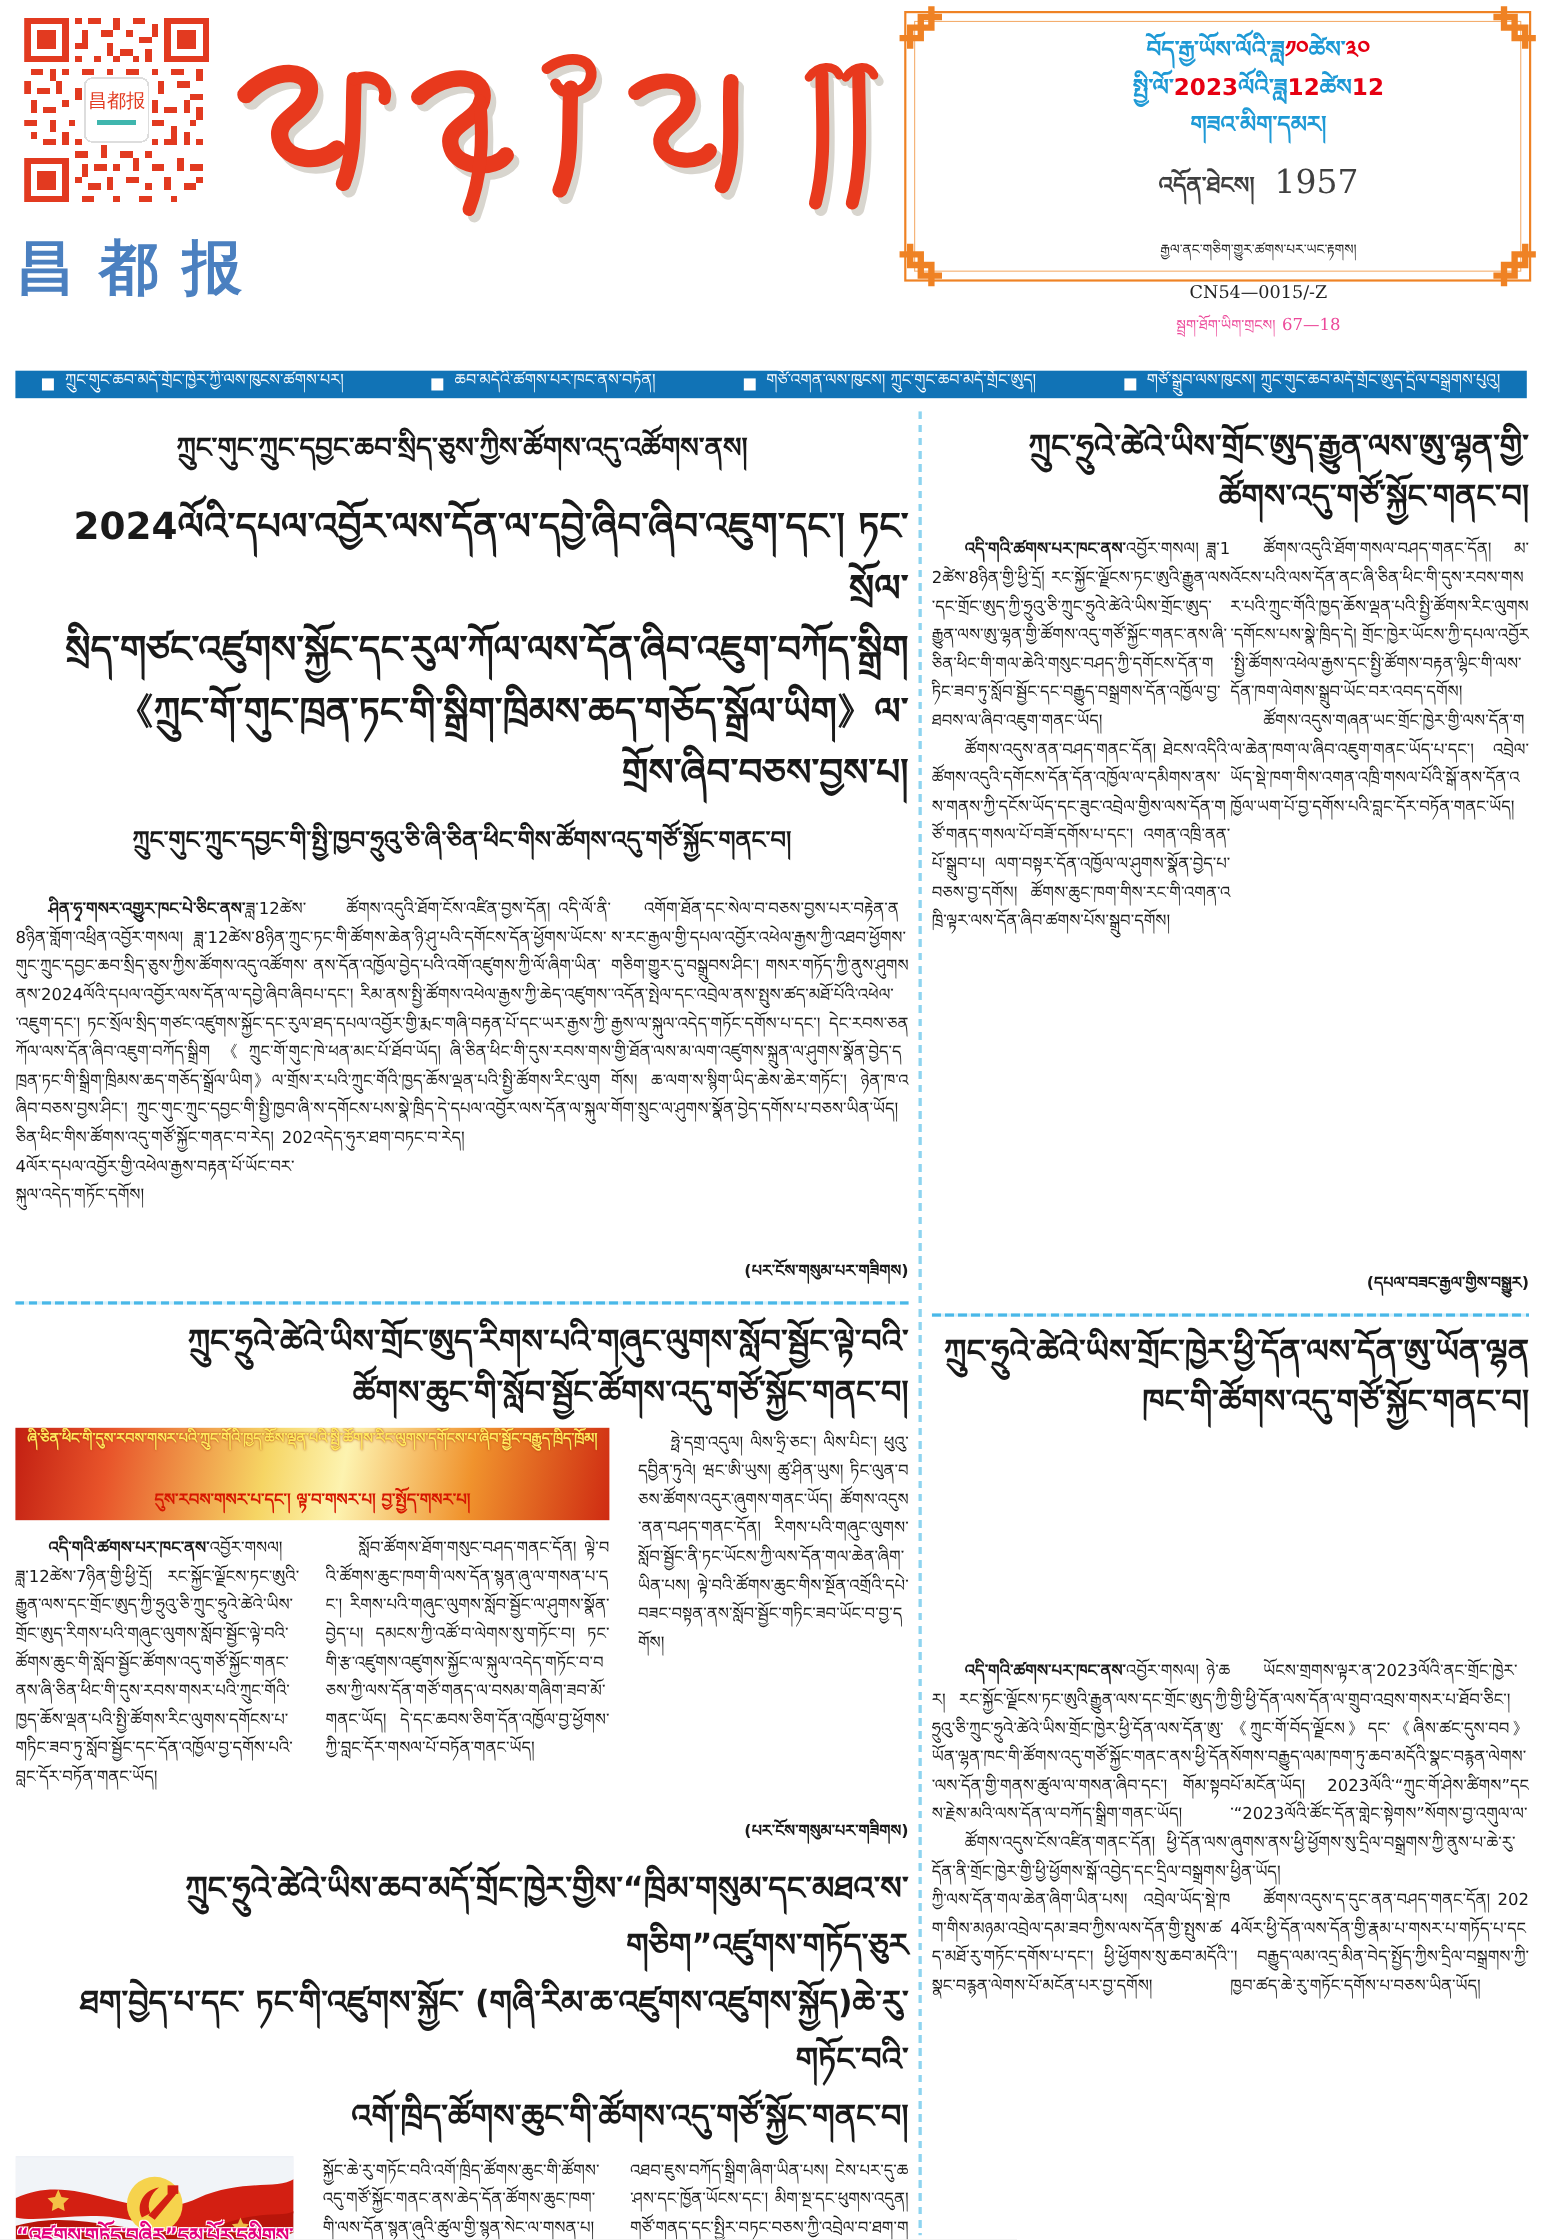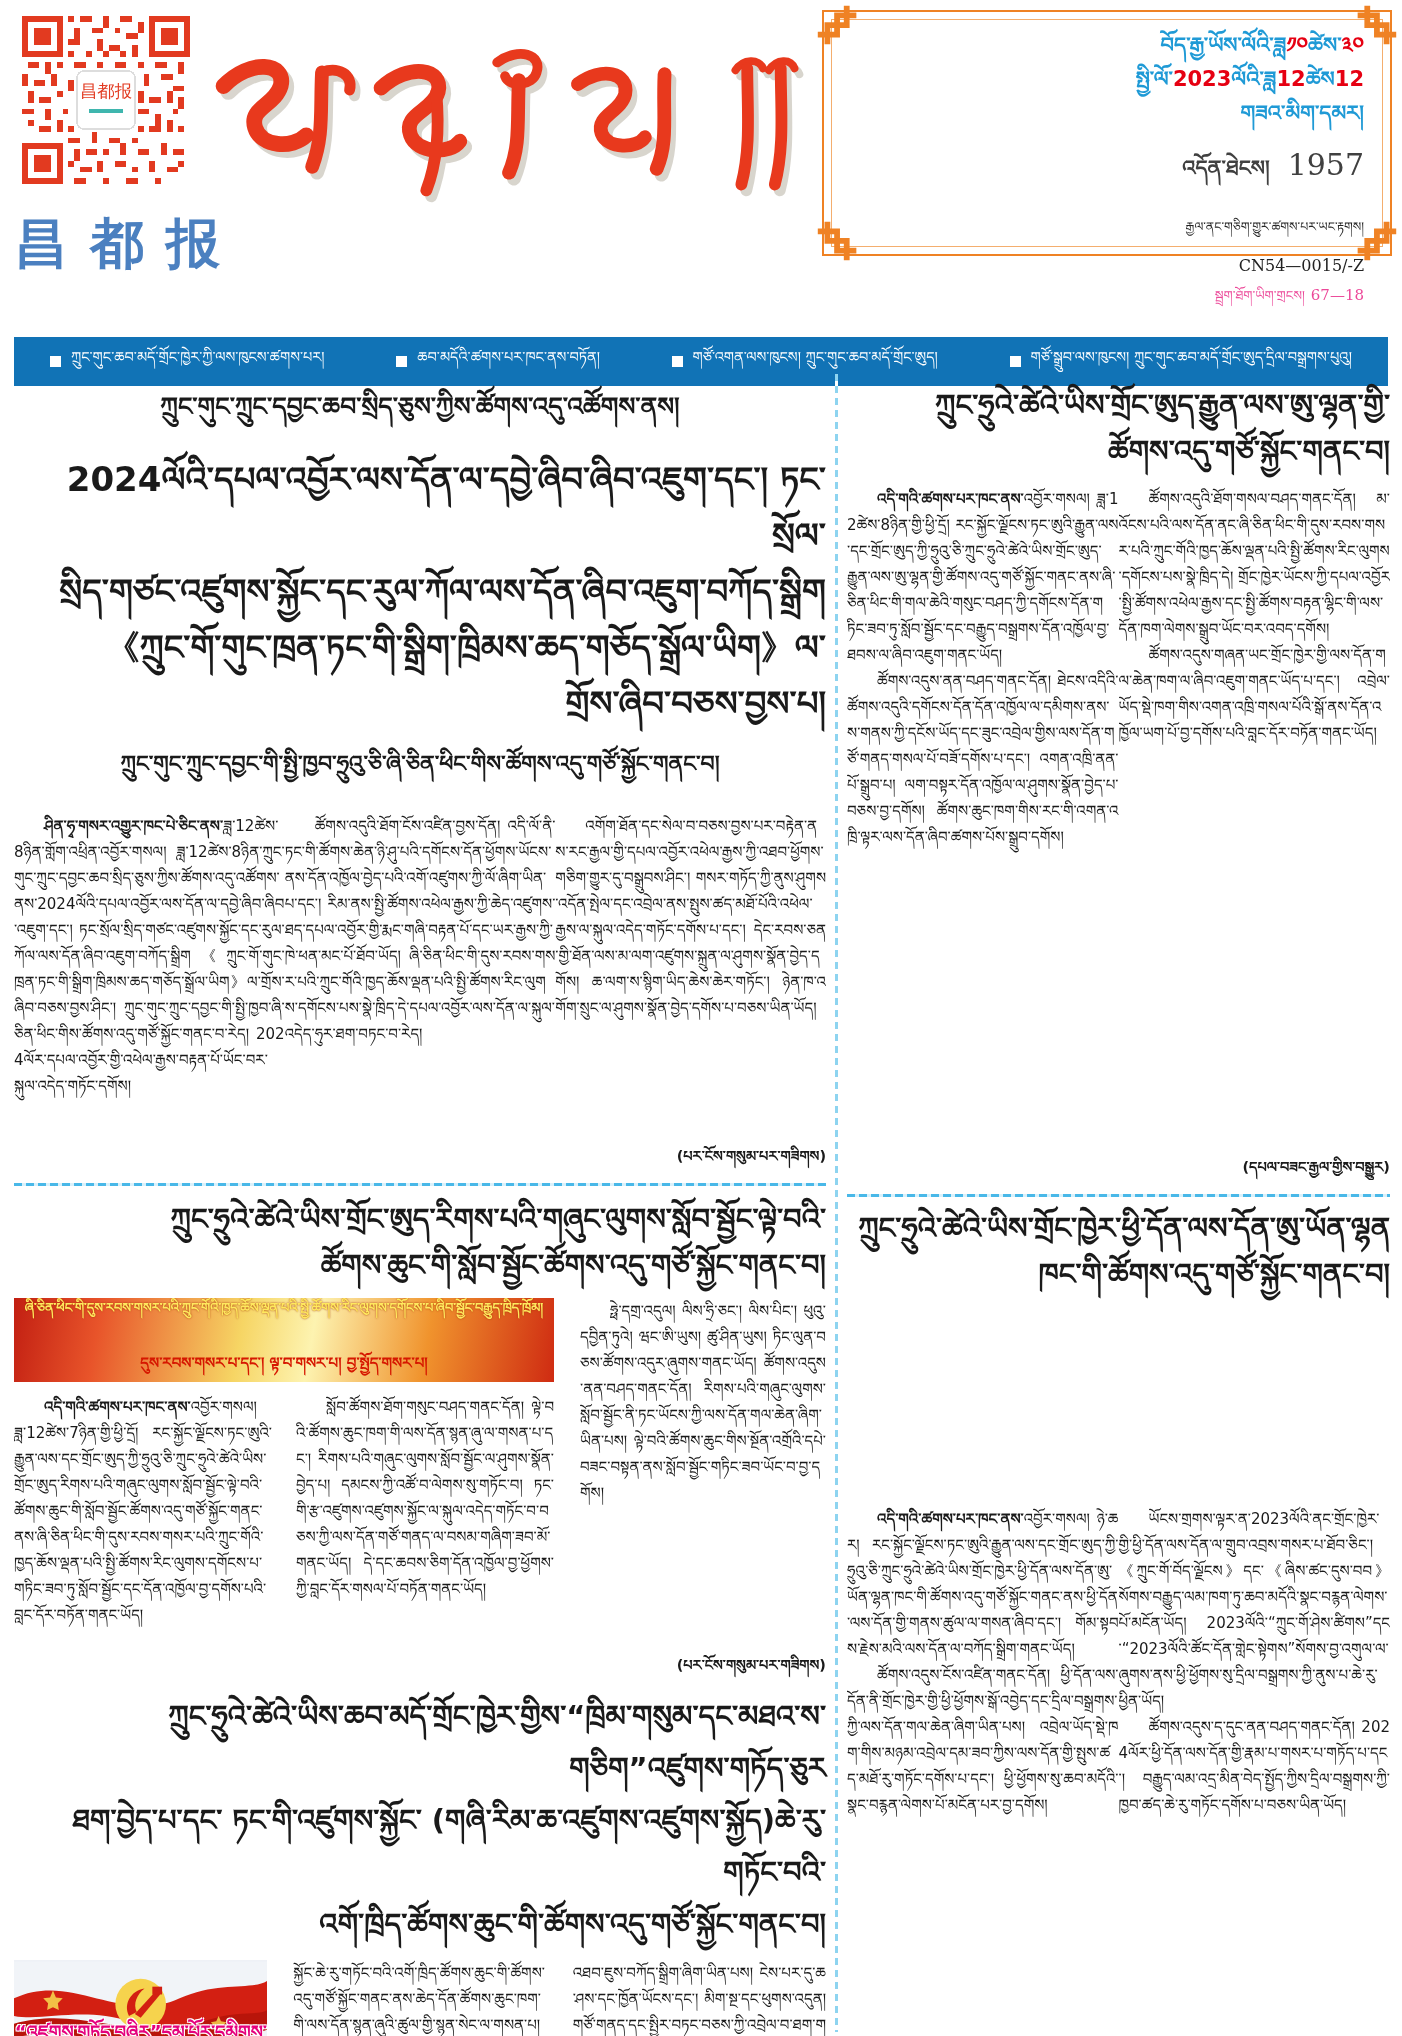--- a/index.html
+++ b/index.html
@@ -20,7 +20,7 @@
   .k-tr{right:-12px;top:-12px;transform:rotate(90deg);}
   .k-br{right:-12px;bottom:-12px;transform:rotate(180deg);}
   .k-bl{left:-12px;bottom:-12px;transform:rotate(270deg);}
-  .info-content{position:absolute;top:16px;left:100px;right:26px;text-align:right;}
+  .info-content{position:absolute;top:16px;left:100px;right:26px;text-align:center;}
   .i-row1,.i-row2,.i-row3{font-size:21px;color:#1f9ad6;line-height:34px;font-weight:bold;}
   .i-red{color:#e60012;}
   .i-issue{margin-top:14px;font-size:21px;color:#404040;font-weight:bold;}

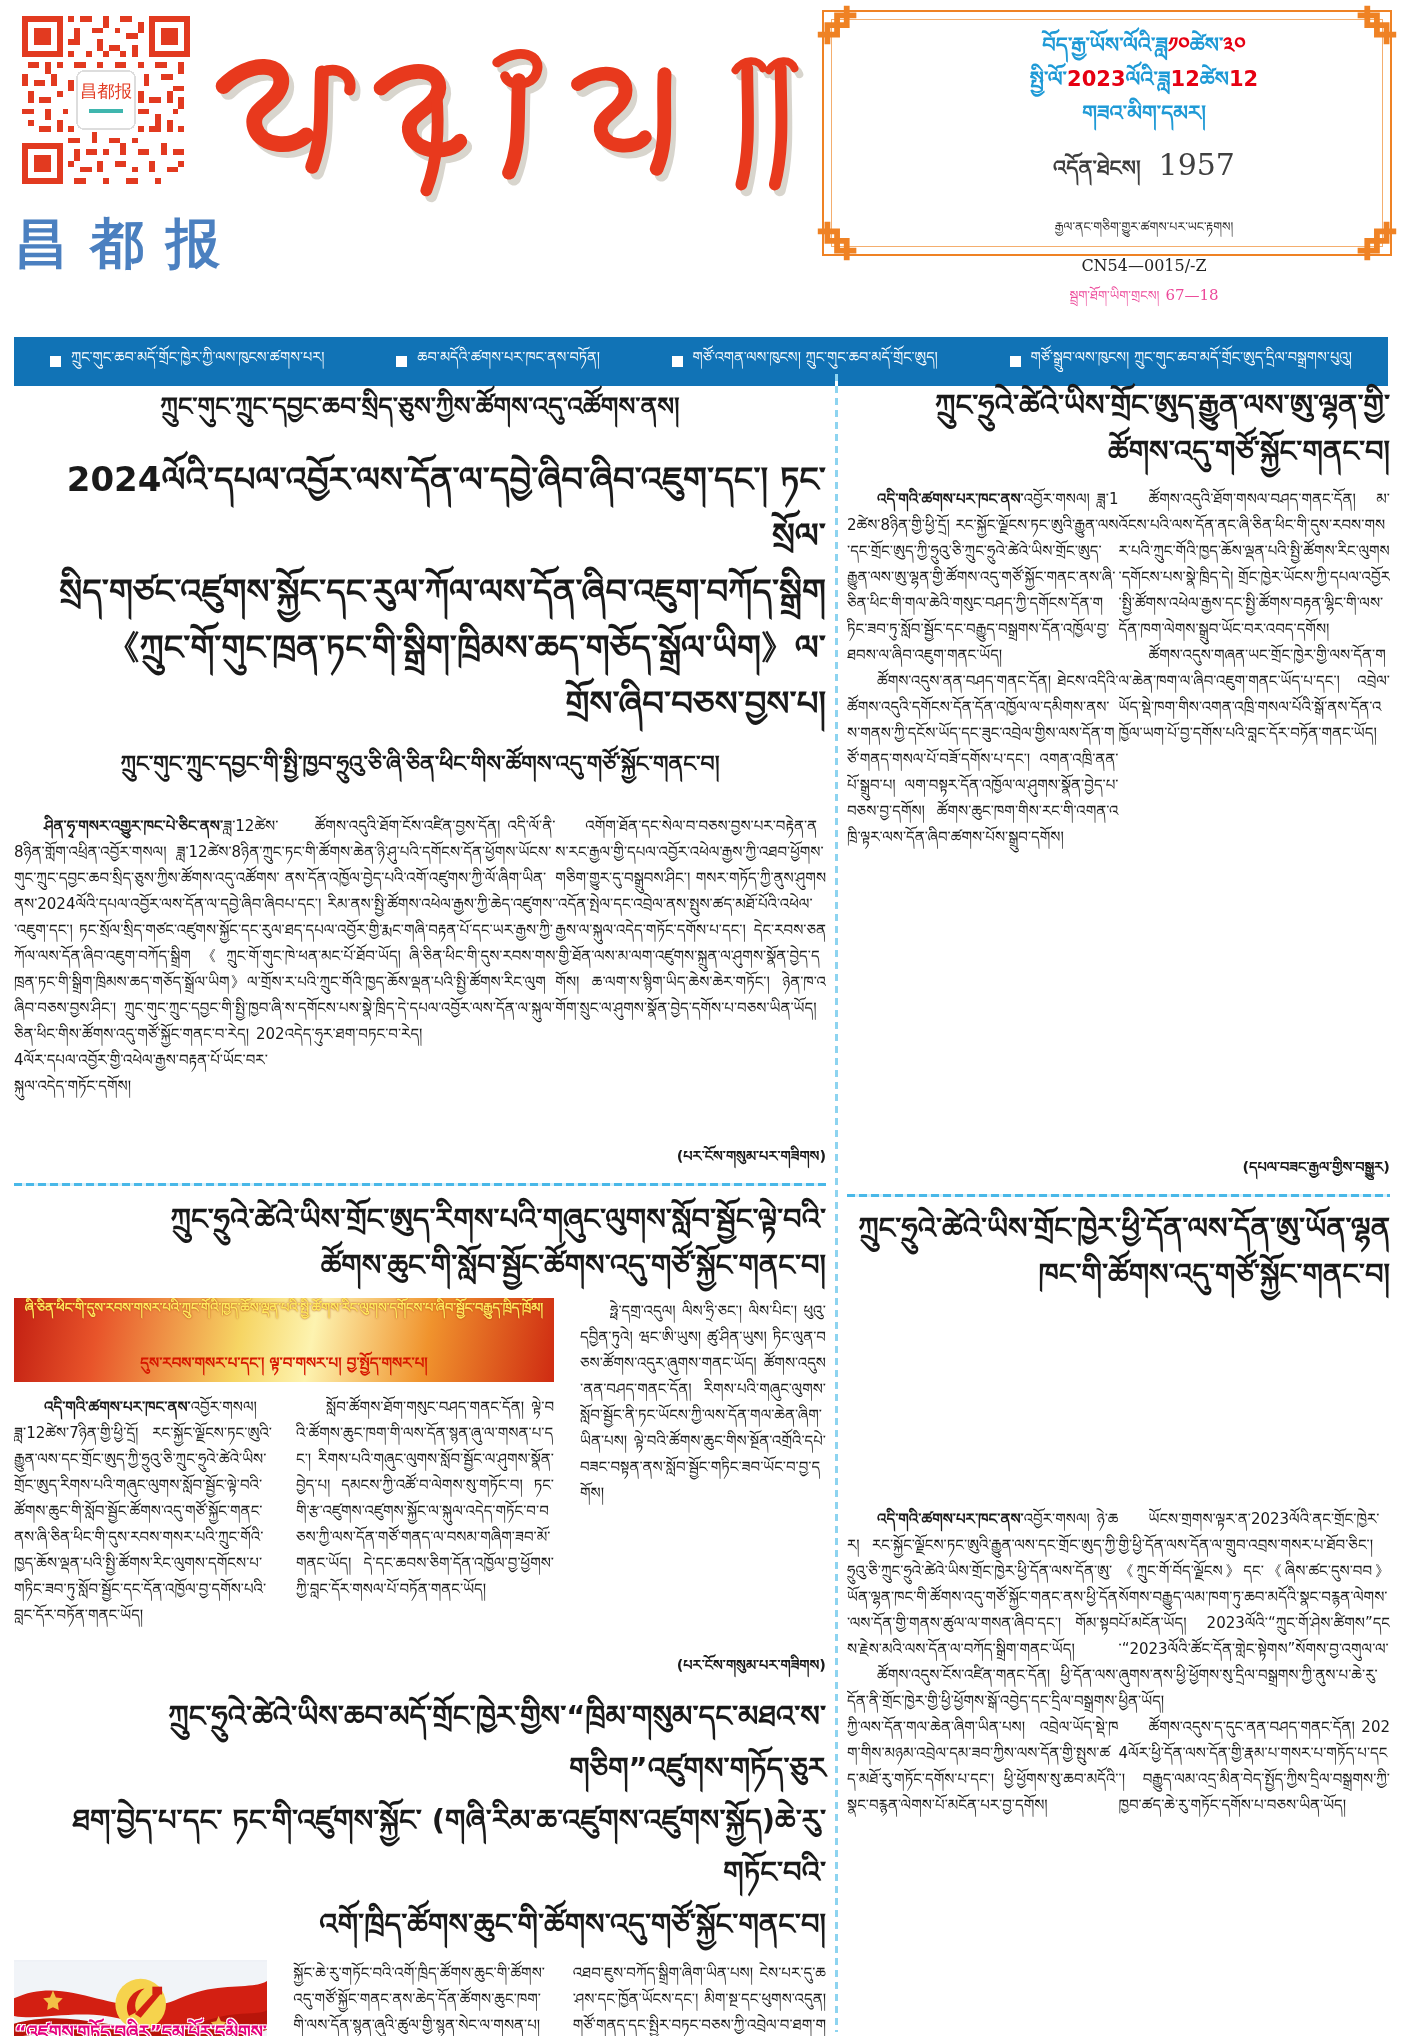--- a/index.html
+++ b/index.html
@@ -30,8 +30,8 @@
   .i-postal{margin-top:6px;font-size:13px;color:#ec4899;}
   .i-postal .code{font-family:"DejaVu Serif",serif;font-size:15px;margin-left:6px;}
   
-  .navbar{position:absolute;left:14px;right:14px;top:337px;height:49px;background:#1173b6;
-          display:flex;align-items:center;justify-content:space-between;padding:0 36px;box-sizing:border-box;}
+  .navbar{position:absolute;left:14px;right:14px;top:337px;height:25px;background:#1173b6;
+          display:flex;align-items:center;justify-content:space-between;padding:0 24px;box-sizing:border-box;}
   .nav-item{display:flex;align-items:center;color:#fff;font-size:14.5px;white-space:nowrap;overflow:hidden;}
   .nav-sq{width:11px;height:11px;background:#fff;margin-right:10px;flex:none;}
   

